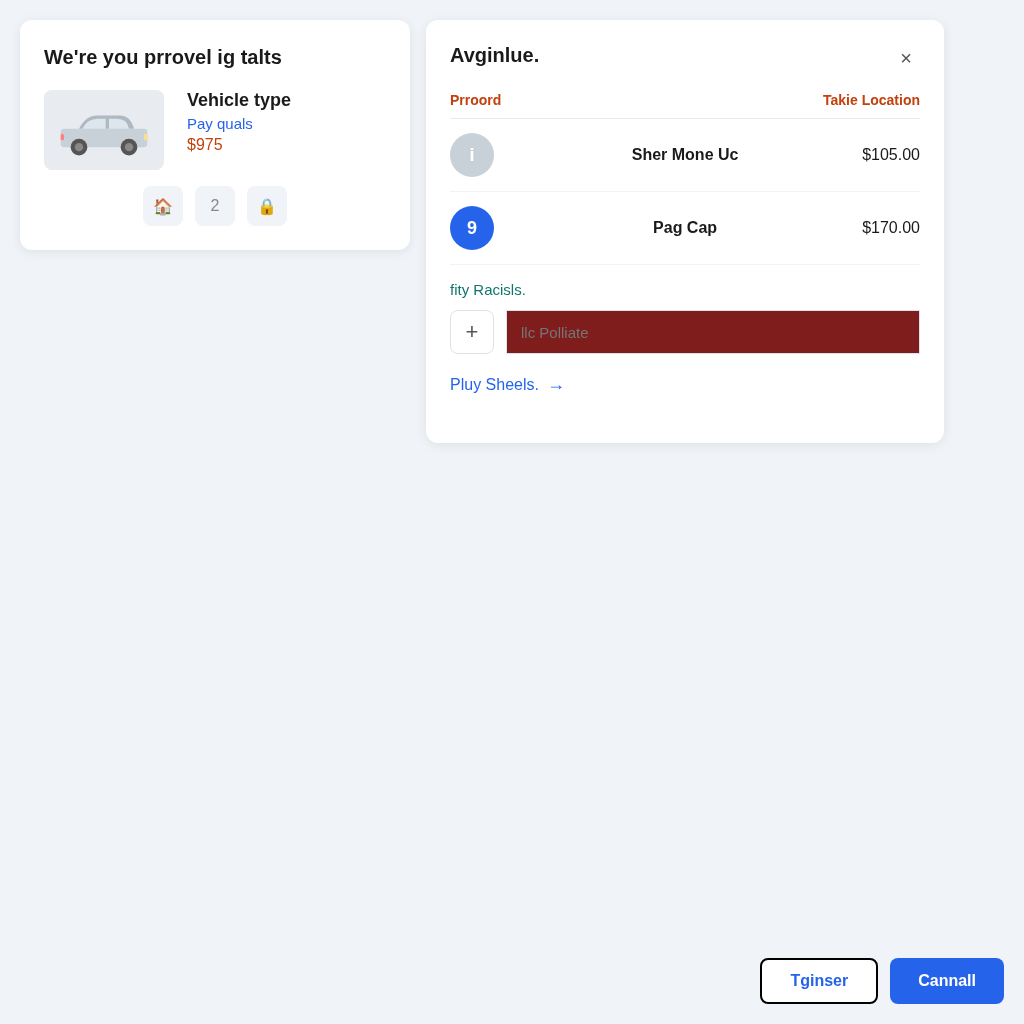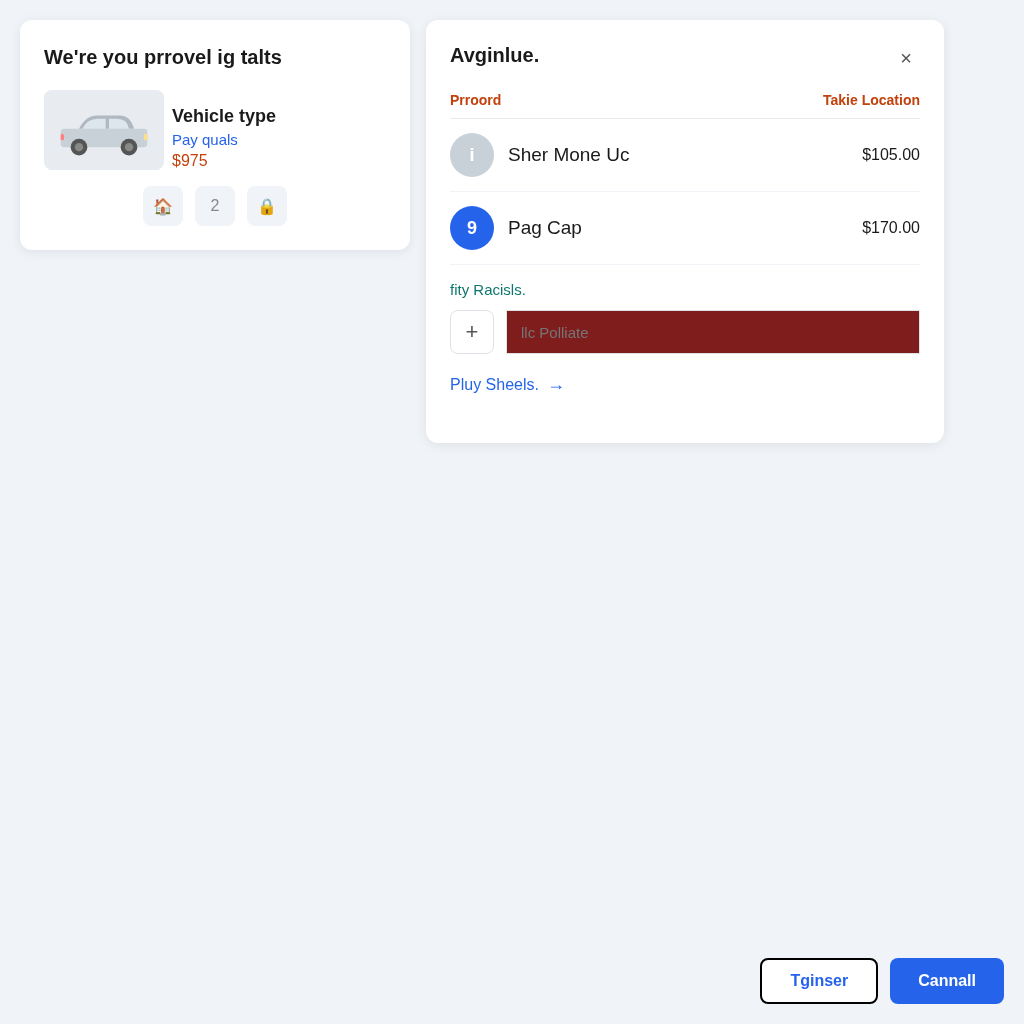--- a/index.html
+++ b/index.html
@@ -40,8 +40,8 @@
 
     .vehicle-info {
       display: flex;
-      align-items: flex-end;
-      gap: 8px;
+      align-items: flex-start;
+      gap: 23px;
       margin-bottom: 16px;
     }
 

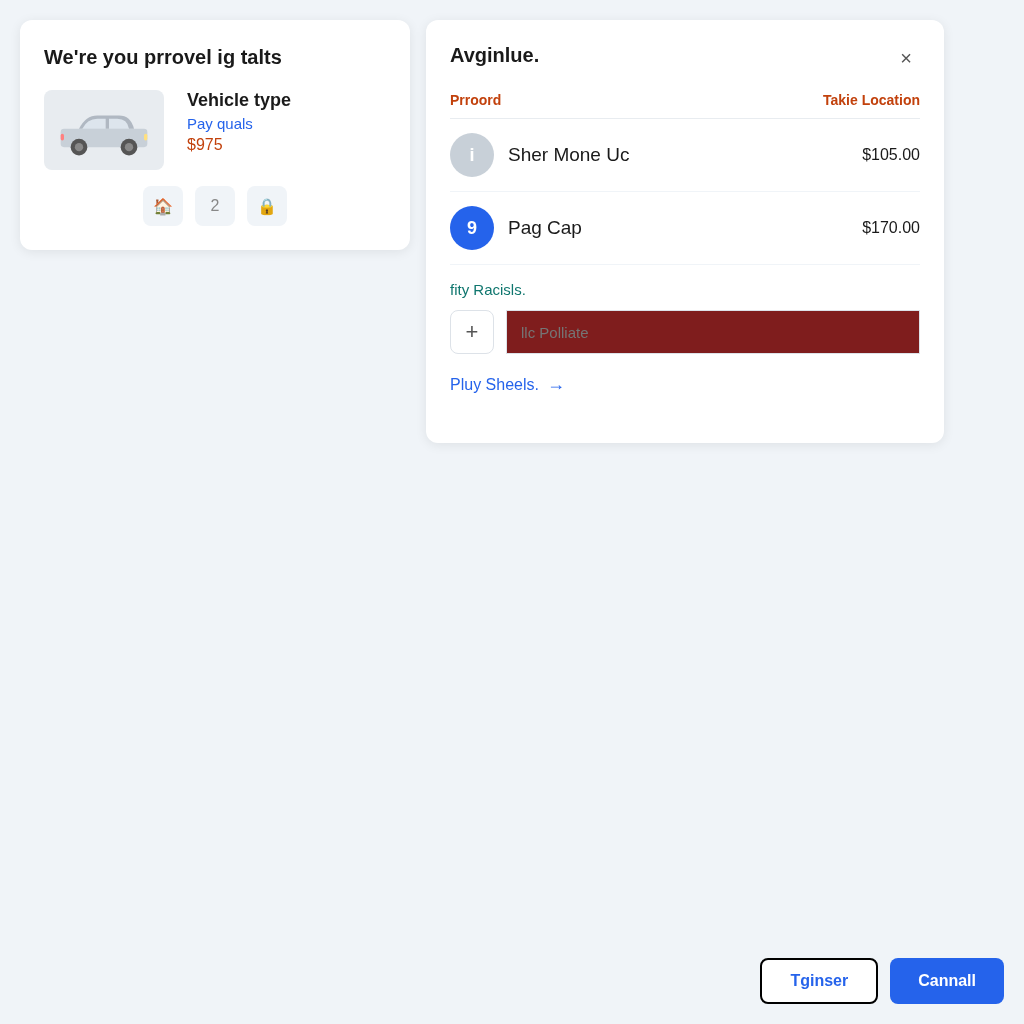--- a/index.html
+++ b/index.html
@@ -188,10 +188,11 @@
     }
 
     .person-name {
-      font-size: 19px;
-      color: #1a1a1a;
-      font-weight: 400;
+      font-size: 16px;
+      color: #1a1a1a;
+      font-weight: 700;
       flex: 1;
+      text-align: center;
     }
 
     .person-amount {

